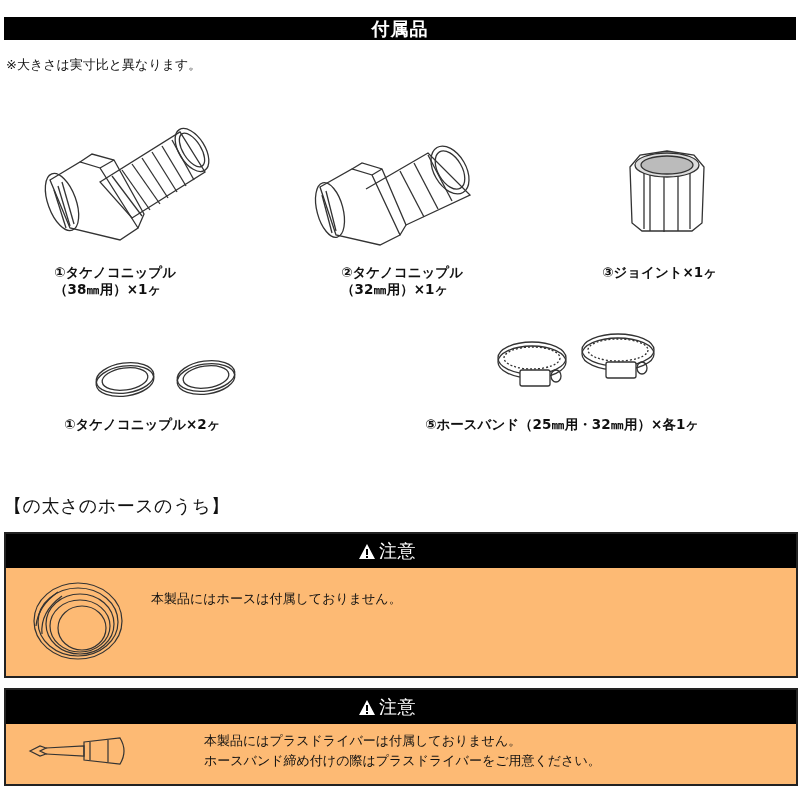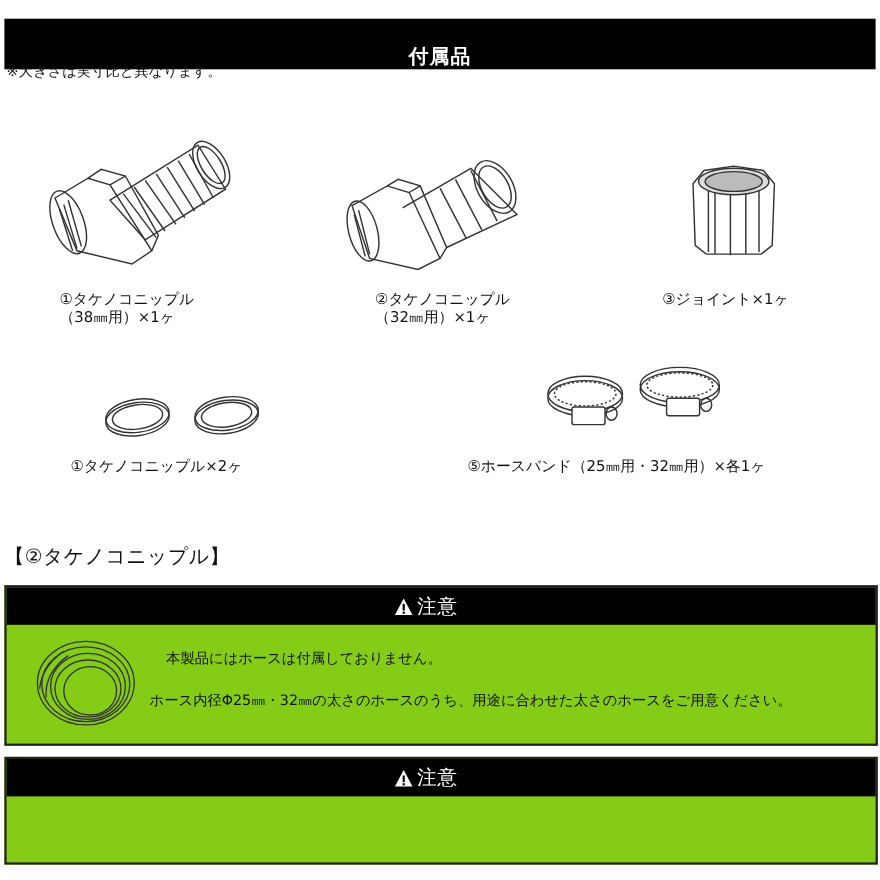--- a/index.html
+++ b/index.html
@@ -5,7 +5,7 @@
   html, body { margin:0; padding:0; background:#fff; }
   body { width:800px; height:800px; position:relative; overflow:hidden; font-family:"DejaVu Sans", "Liberation Sans", sans-serif; color:#111; }
   .abs { position:absolute; }
-  .header-bar { left:4px; top:17px; width:792px; height:46px; background:#000; color:#fff; font-size:18px; font-weight:bold; display:flex; align-items:flex-end; justify-content:center; letter-spacing:1px; }
+  .header-bar { left:4px; top:17px; width:792px; height:23px; background:#000; color:#fff; font-size:18px; font-weight:bold; display:flex; align-items:center; justify-content:center; letter-spacing:1px; }
   .note { left:6px; top:56px; font-size:13px; }
   .item-label { font-size:13.5px; line-height:17px; white-space:nowrap; }
   .section-title { left:4px; top:494px; font-size:18px; letter-spacing:0.5px; }

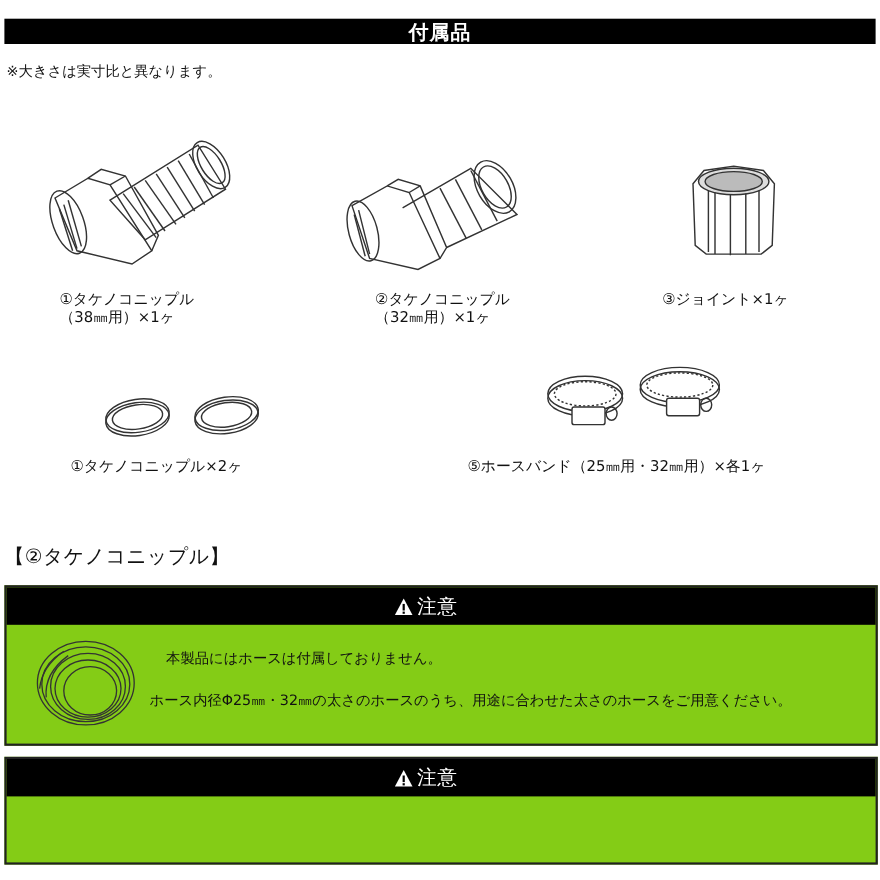--- a/index.html
+++ b/index.html
@@ -7,7 +7,7 @@
   .abs { position:absolute; }
   .header-bar { left:4px; top:17px; width:792px; height:23px; background:#000; color:#fff; font-size:18px; font-weight:bold; display:flex; align-items:center; justify-content:center; letter-spacing:1px; }
   .note { left:6px; top:56px; font-size:13px; }
-  .item-label { font-size:13.5px; line-height:17px; white-space:nowrap; }
+  .item-label { font-size:13.5px; line-height:17px; white-space:nowrap;font-weight:bold; }
   .section-title { left:4px; top:494px; font-size:18px; letter-spacing:0.5px; }
   .box { left:4px; width:790px; border:2px solid #222; background:#84cc16; }
   .box-head { background:#000; color:#fff; height:34px; display:flex; align-items:center; justify-content:center; font-size:18px; letter-spacing:0.5px; }

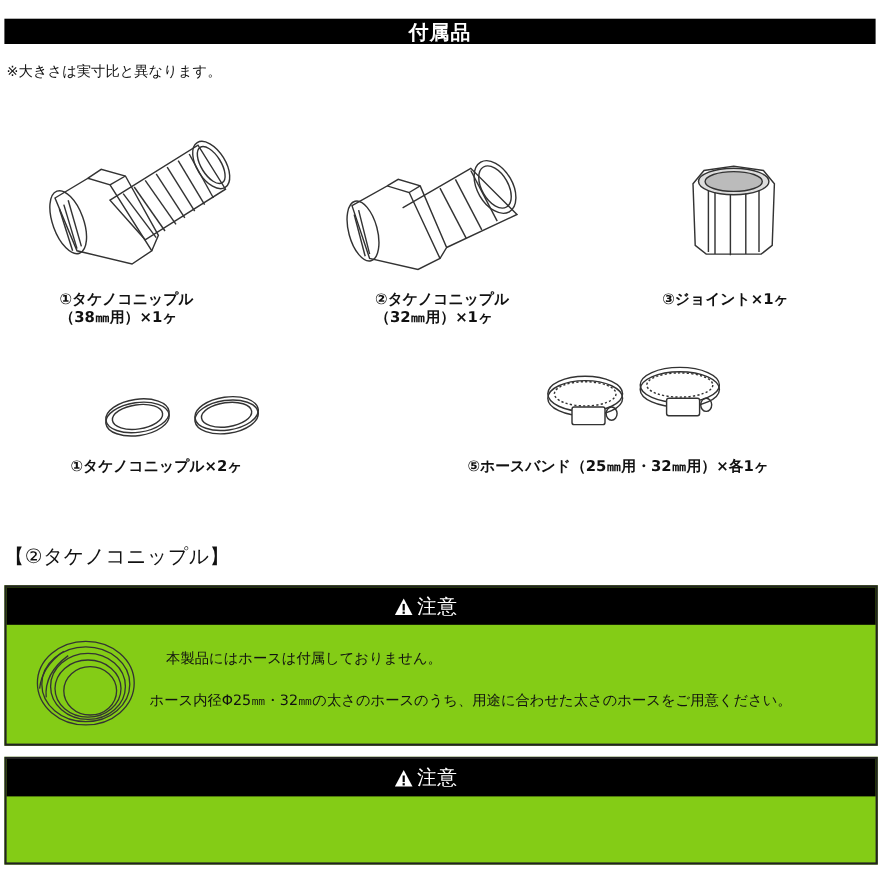--- a/index.html
+++ b/index.html
@@ -122,7 +122,7 @@
   <div>⑤ホースバンド（25㎜用・32㎜用）×各1ヶ</div>
 </div>
 
-<div class="abs section-title">【②タケノコニップル】</div>
+<div class="abs section-title">【の太さのホースのうち】</div>
 
 <div class="abs box" style="top:532px; height:142px;">
   <div class="box-head">

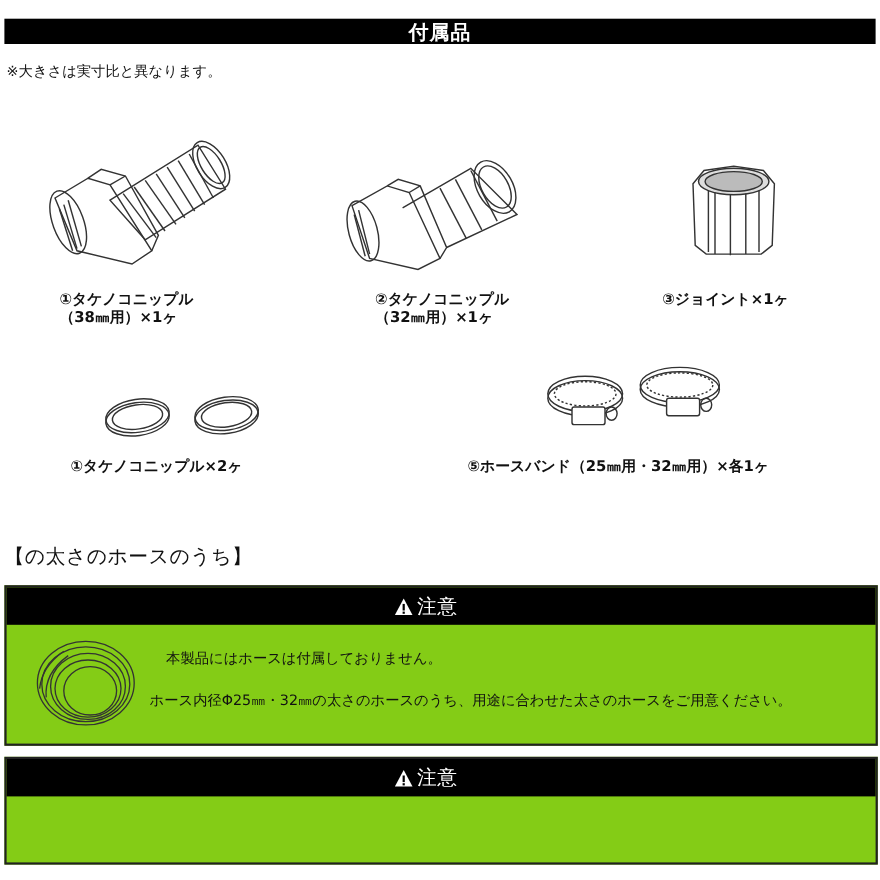--- a/index.html
+++ b/index.html
@@ -9,7 +9,7 @@
   .note { left:6px; top:56px; font-size:13px; }
   .item-label { font-size:13.5px; line-height:17px; white-space:nowrap;font-weight:bold; }
   .section-title { left:4px; top:494px; font-size:18px; letter-spacing:0.5px; }
-  .box { left:4px; width:790px; border:2px solid #222; background:#84cc16; }
+  .box { left:4px; width:790px; border:2px solid #222; background:#fdba74; }
   .box-head { background:#000; color:#fff; height:34px; display:flex; align-items:center; justify-content:center; font-size:18px; letter-spacing:0.5px; }
   .box-head .warn { display:inline-flex; align-items:center; margin-right:28px; }
   .box-head .tri { width:18px; height:17px; margin-right:3px; }

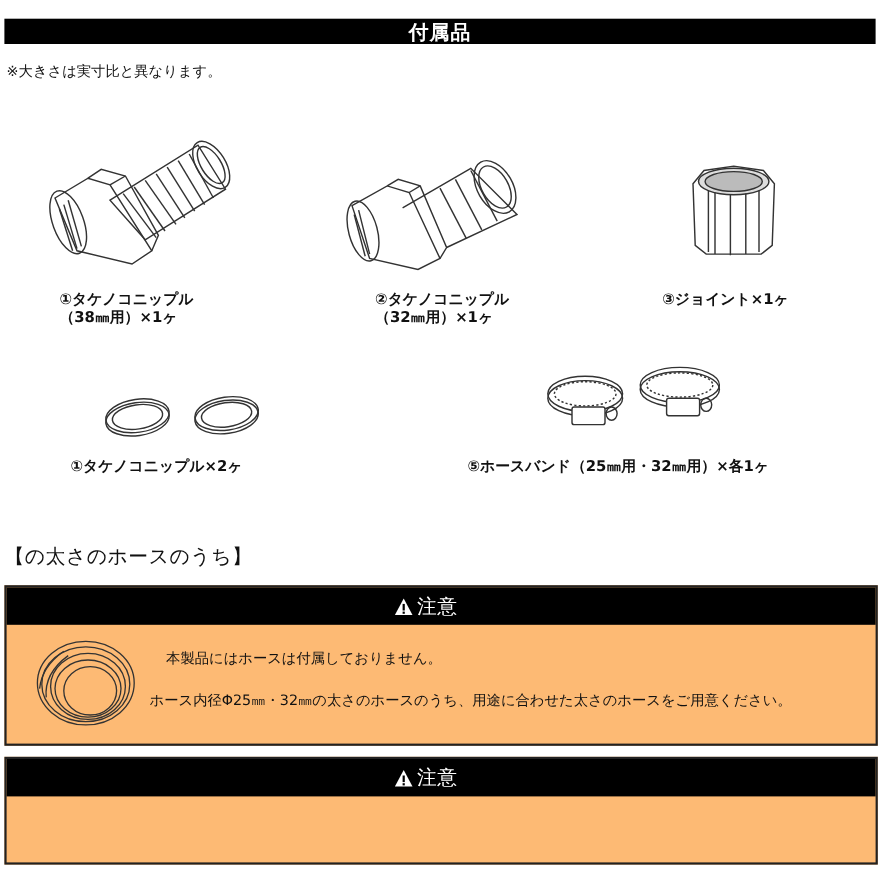--- a/index.html
+++ b/index.html
@@ -148,7 +148,6 @@
       </svg>
     </div>
     <div class="body-text" style="left:130px; top:22px;margin-left:15px;">本製品にはホースは付属しておりません。</div>
-    <div class="body-text" style="left:130px; top:60px;">ホース内径Φ25㎜・32㎜の太さのホースのうち、用途に合わせた太さのホースをご用意ください。</div>
   </div>
 </div>
 

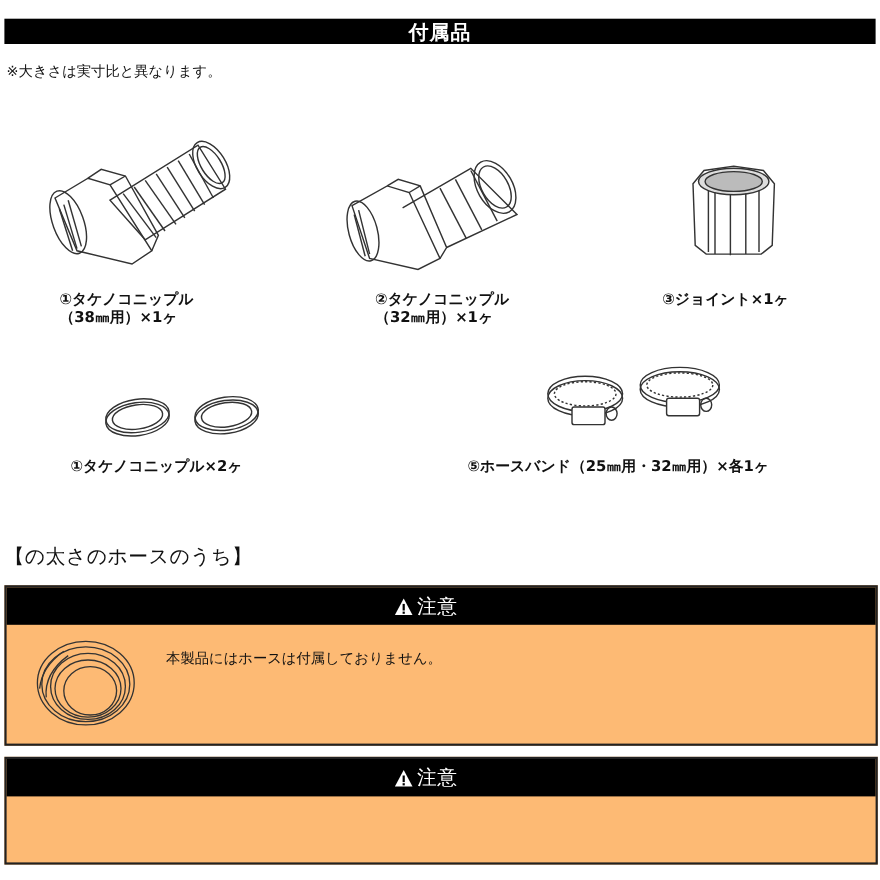--- a/index.html
+++ b/index.html
@@ -162,6 +162,19 @@
       <span>注意</span>
     </span>
   </div>
+  <div class="box-body" style="height:56px;">
+    <div class="abs" style="left:22px; top:10px;">
+      <svg width="100" height="34" viewBox="0 0 100 34" fill="none" stroke="#333" stroke-width="1.2">
+        <path d="M2 17 L12 12 L18 14 L12 17 L18 20 L12 22 Z"></path>
+        <path d="M18 14 L56 12 L56 22 L18 20"></path>
+        <path d="M56 8 L92 4 Q100 17 92 30 L56 26 Z"></path>
+        <path d="M62 8 L62 26"></path>
+          <path d="M80 6 L80 28"></path>
+      </svg>
+    </div>
+    <div class="body-text" style="left:198px; top:8px;">本製品にはプラスドライバーは付属しておりません。</div>
+    <div class="body-text" style="left:198px; top:28px;">ホースバンド締め付けの際はプラスドライバーをご用意ください。</div>
+  </div>
 </div>
 
 </body></html>

